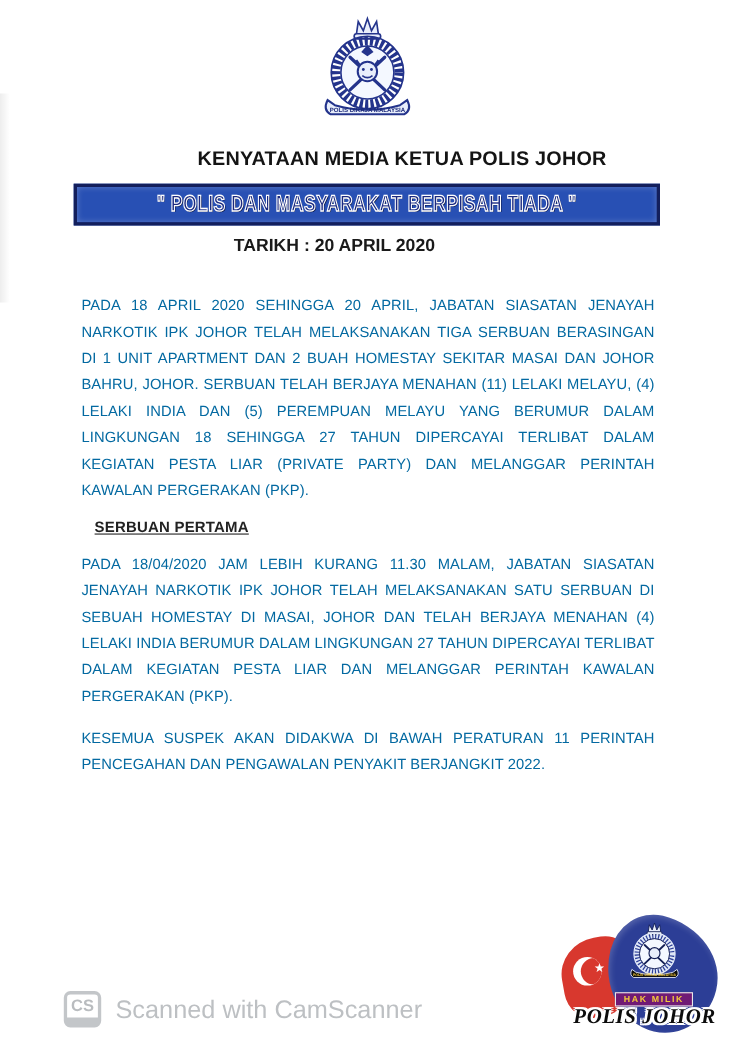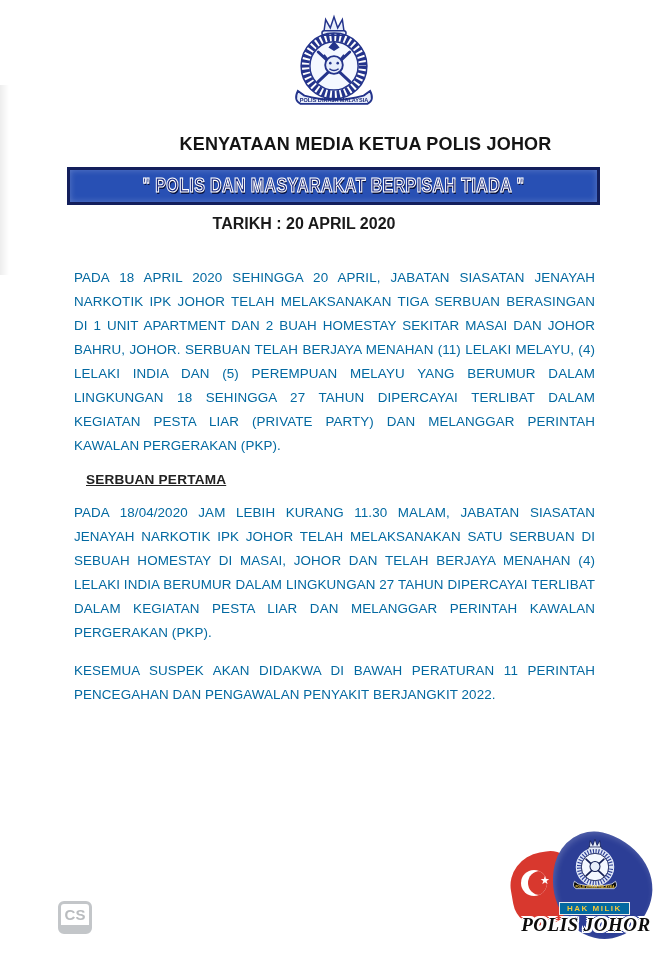--- a/index.html
+++ b/index.html
@@ -118,6 +118,7 @@
 
   <div class="watermark">
     <span class="cs-badge">CS</span>
+    <span class="watermark-text">Scanned with CamScanner</span>
   </div>
 
   <div class="stamp">

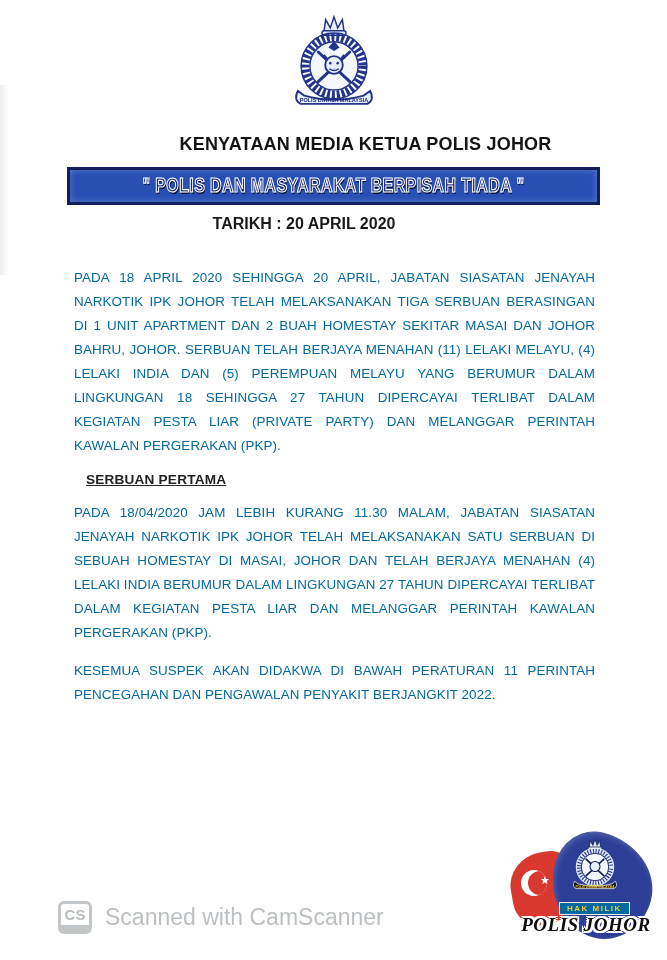--- a/index.html
+++ b/index.html
@@ -61,7 +61,7 @@
     border-radius:38% 62% 45% 55% / 40% 52% 48% 60%;transform:rotate(14deg);z-index:2;
     box-shadow:inset 2px 2px 6px rgba(255,255,255,0.2);}
   .stamp-crest{position:absolute;left:56px;top:5px;z-index:4;}
-  .stamp-hak{position:absolute;left:50px;top:70px;background:#0369a1;color:#f3c83c;
+  .stamp-hak{position:absolute;left:50px;top:70px;background:#701a75;color:#f3c83c;
     font-size:8px;font-weight:bold;letter-spacing:1.5px;padding:1px 7px;
     border:1px solid #e9e9e9;z-index:5;white-space:nowrap;}
   .stamp-owner{position:absolute;left:0;top:82px;width:154px;text-align:center;z-index:6;

